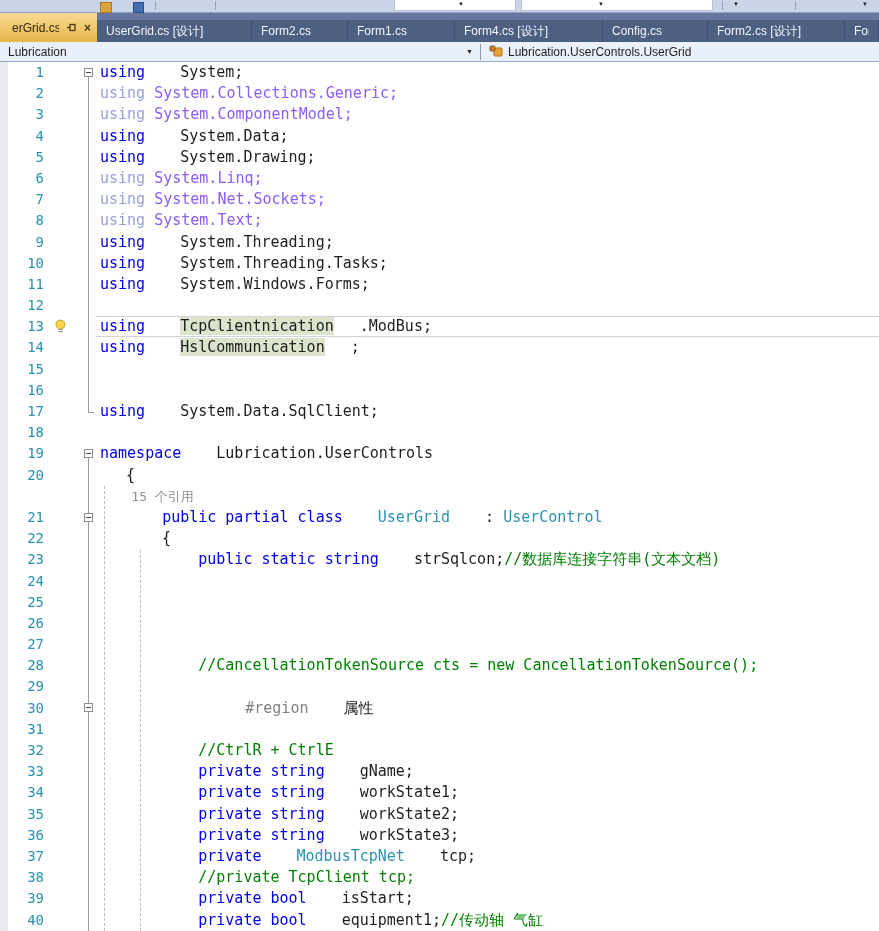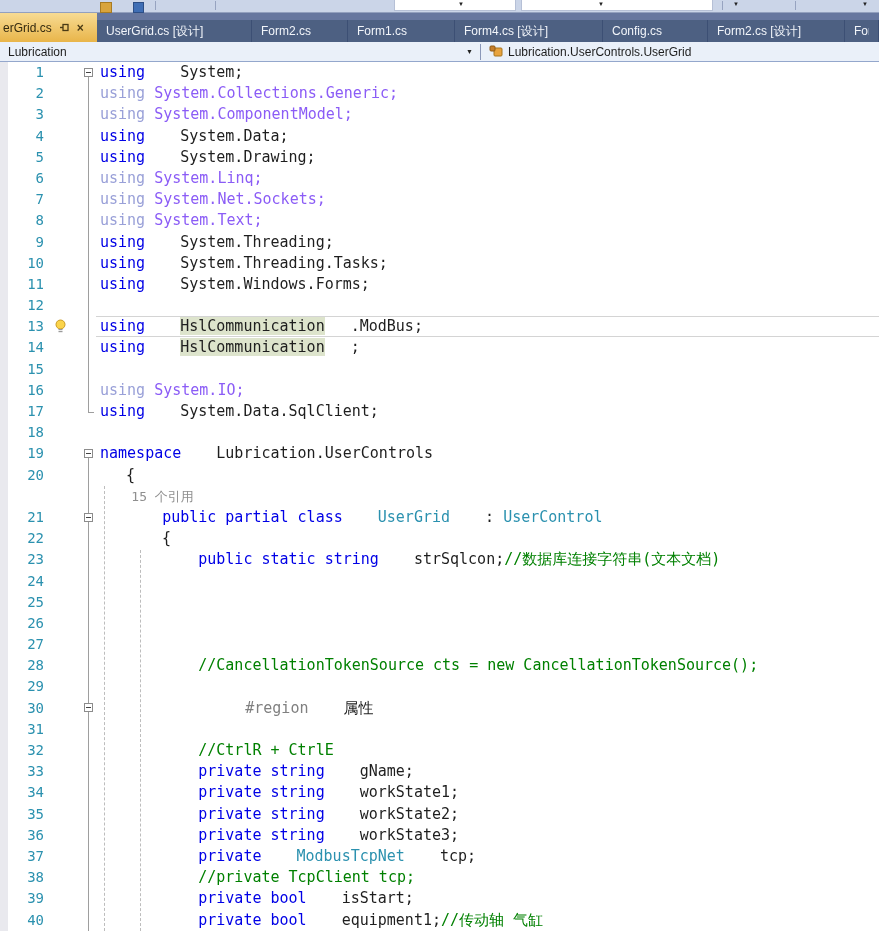--- a/index.html
+++ b/index.html
@@ -18,7 +18,7 @@
   .tab{height:22px;box-sizing:border-box;background:#4D6082;color:#F2F5FA;font-size:12px;
        display:flex;align-items:center;padding:0 9px;border-right:1px solid #3C4F74;
        white-space:nowrap;overflow:hidden;flex:none;}
-  .tab.active{height:29px;background:linear-gradient(#F7DB93,#E9B54A);color:#33290F;border-right:none;padding:0 6px 0 3px;align-items:center;}
+  .tab.active{height:29px;background:linear-gradient(#F7DB93,#E9B54A);color:#33290F;border-right:none;padding:0 6px 0 12px;align-items:center;}
   .tab .tlabel{overflow:hidden;white-space:nowrap;}
   .tab .pin{margin-left:7px;display:inline-flex;}
   .tab .closex{margin-left:7px;font-size:12px;font-weight:bold;color:#4A3A15;line-height:1;}

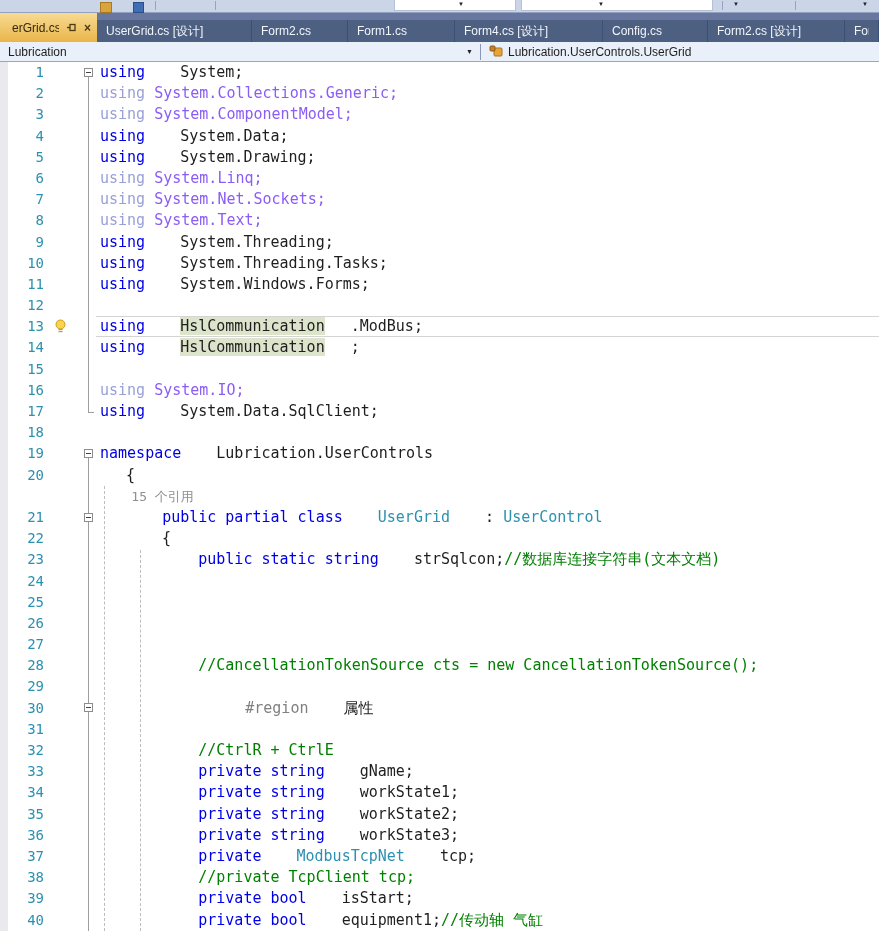--- a/index.html
+++ b/index.html
@@ -260,7 +260,7 @@
         <span class="ol">
           <span class="vfull"></span>
         </span>
-        <span class="code"><span class="c-kw">using</span><span class="c-pl"> </span><span class="c-hl">HslCommu</span><span class="caret"></span><span class="c-hl">nication</span><span class="c-pl">.ModBus;</span></span>
+        <span class="code"><span class="c-kw">using</span><span class="c-pl"> </span><span class="c-hl">TcpClient</span><span class="caret"></span><span class="c-hl">nication</span><span class="c-pl">.ModBus;</span></span>
         <div class="curline"></div>
       </div>
       <div class="row">

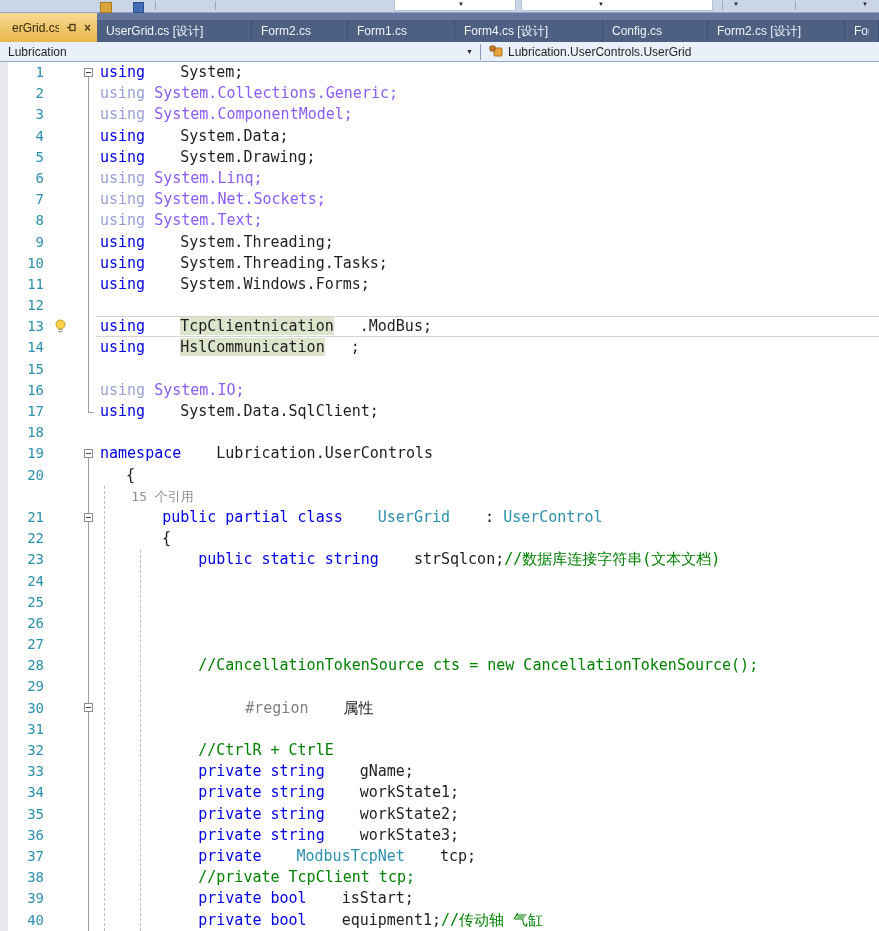--- a/index.html
+++ b/index.html
@@ -288,7 +288,6 @@
         <span class="ol">
           <span class="vfull"></span>
         </span>
-        <span class="code"><span class="c-gk">using</span><span class="c-gy"> System.IO;</span></span>
       </div>
       <div class="row">
         <span class="ind"></span>

